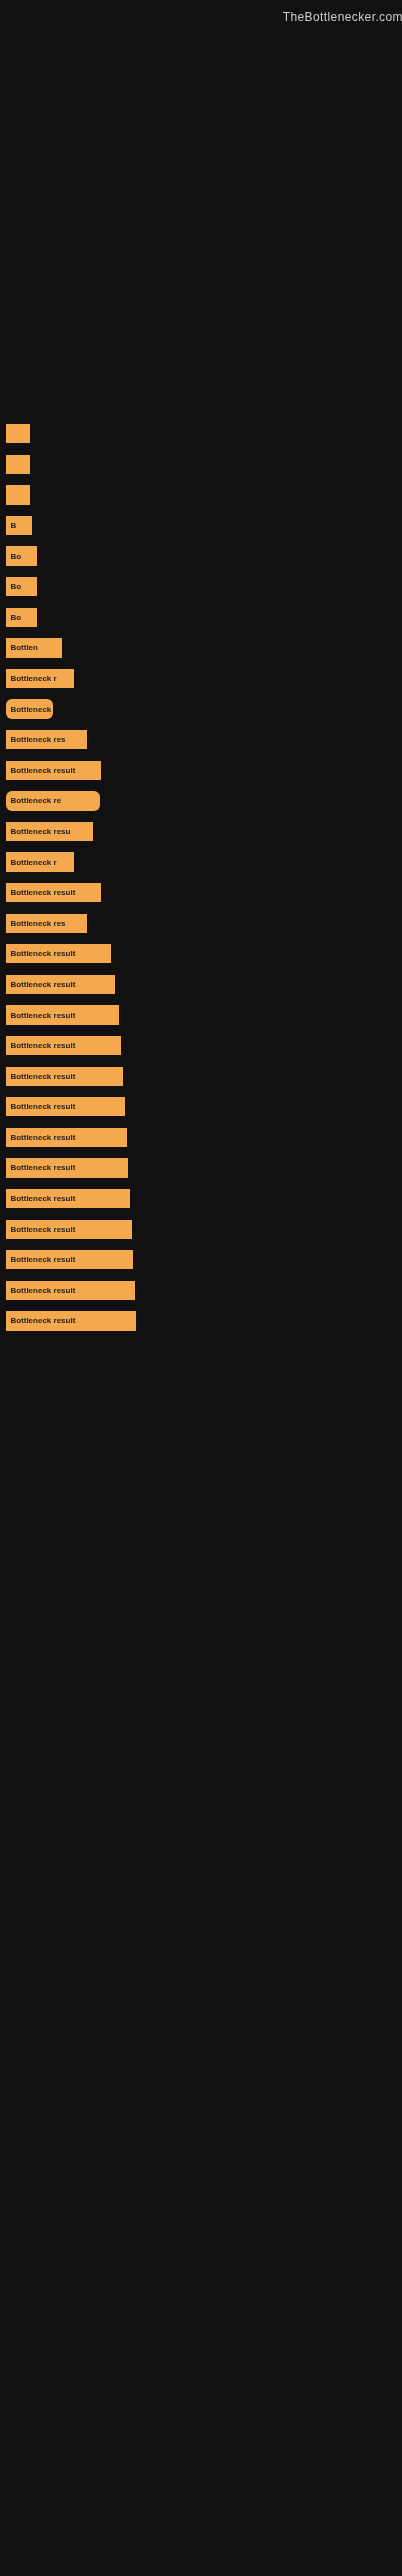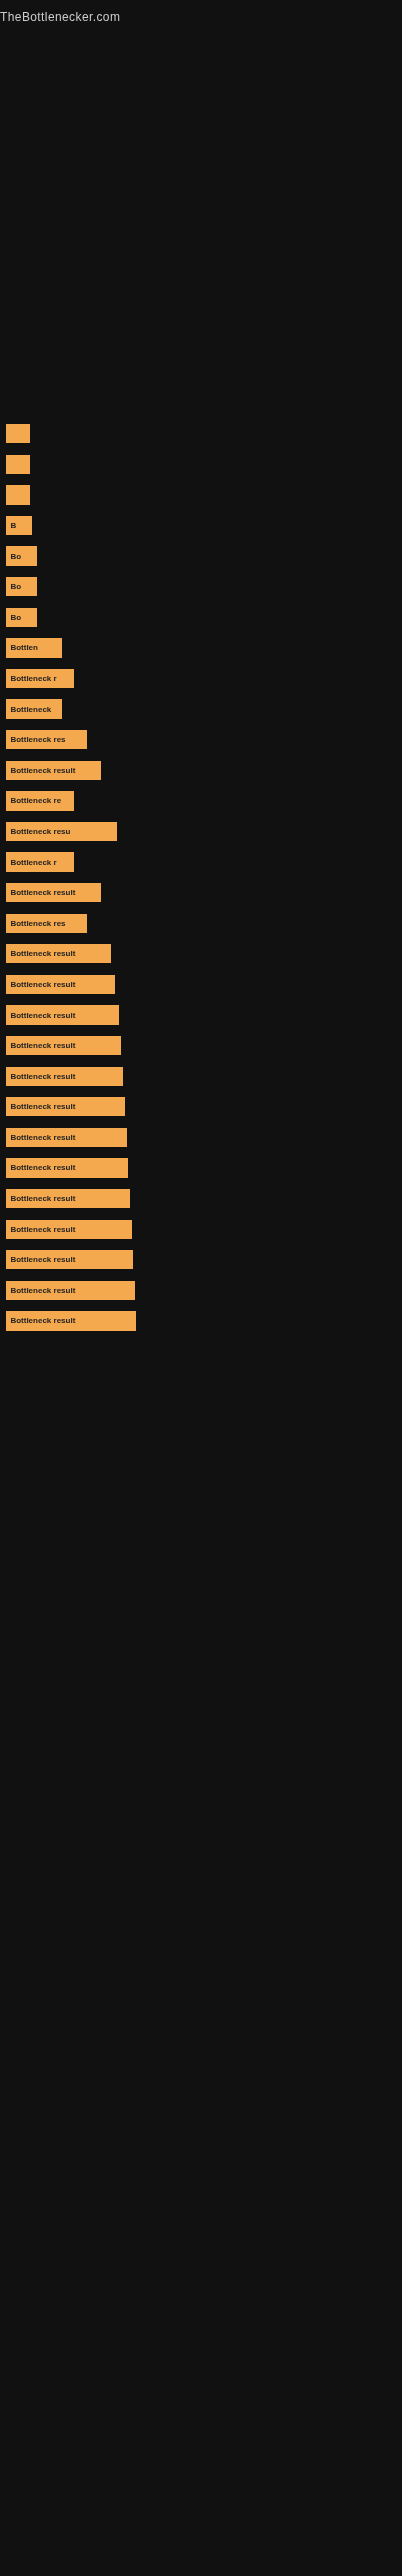--- a/index.html
+++ b/index.html
@@ -12,7 +12,7 @@
       position: relative;
     }
     .site-title {
-      text-align: left;
+      text-align: right;
       padding: 9.7px 0 6.4px 0;
       font-size: 12px;
       color: #ccc;

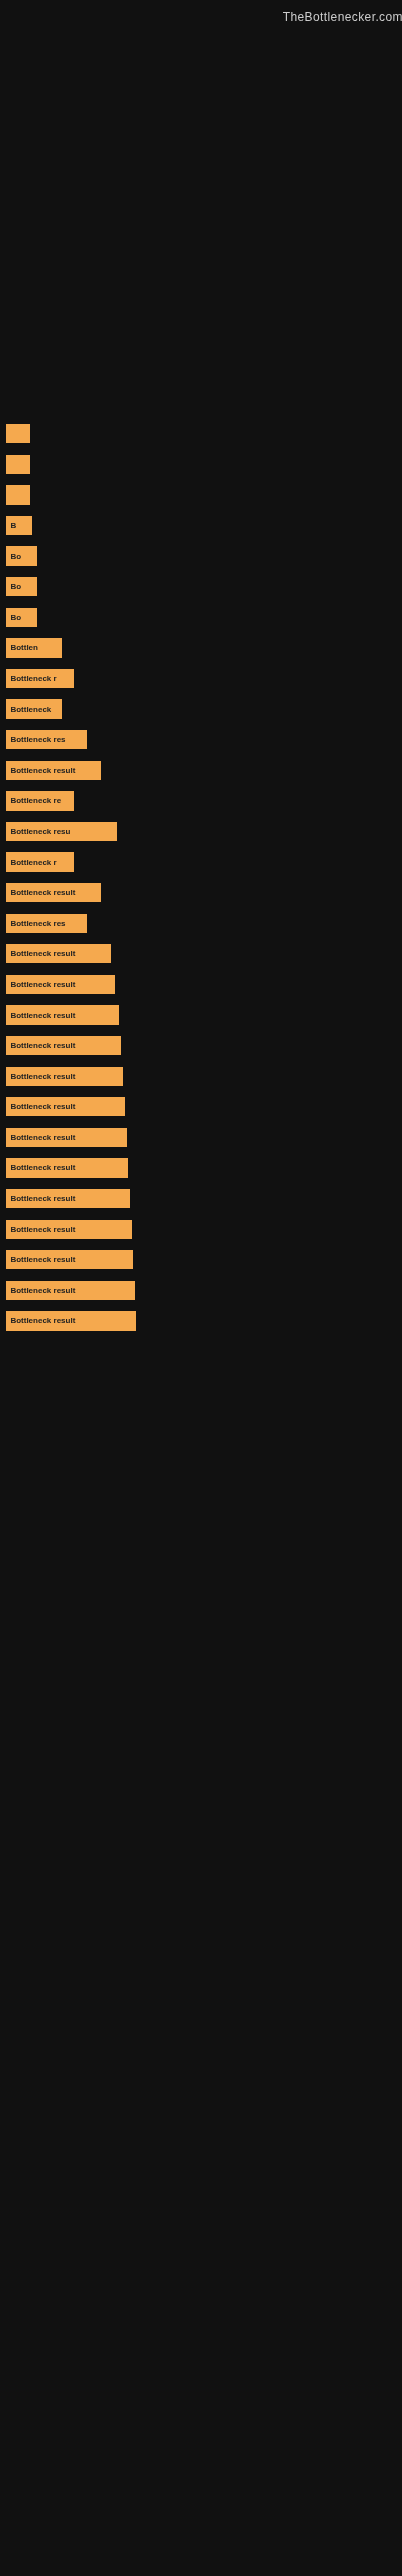--- a/index.html
+++ b/index.html
@@ -82,7 +82,7 @@
       <div class="orange-bar" style="width: 68px;">Bottleneck r</div>
     </div>
     <div class="bar-wrapper">
-      <div class="orange-bar" style="width: 56px;">Bottleneck</div>
+      <div class="orange-bar" style="width: 47px; border-radius: 6px;">Bottleneck</div>
     </div>
     <div class="bar-wrapper">
       <div class="orange-bar" style="width: 81px;">Bottleneck res</div>

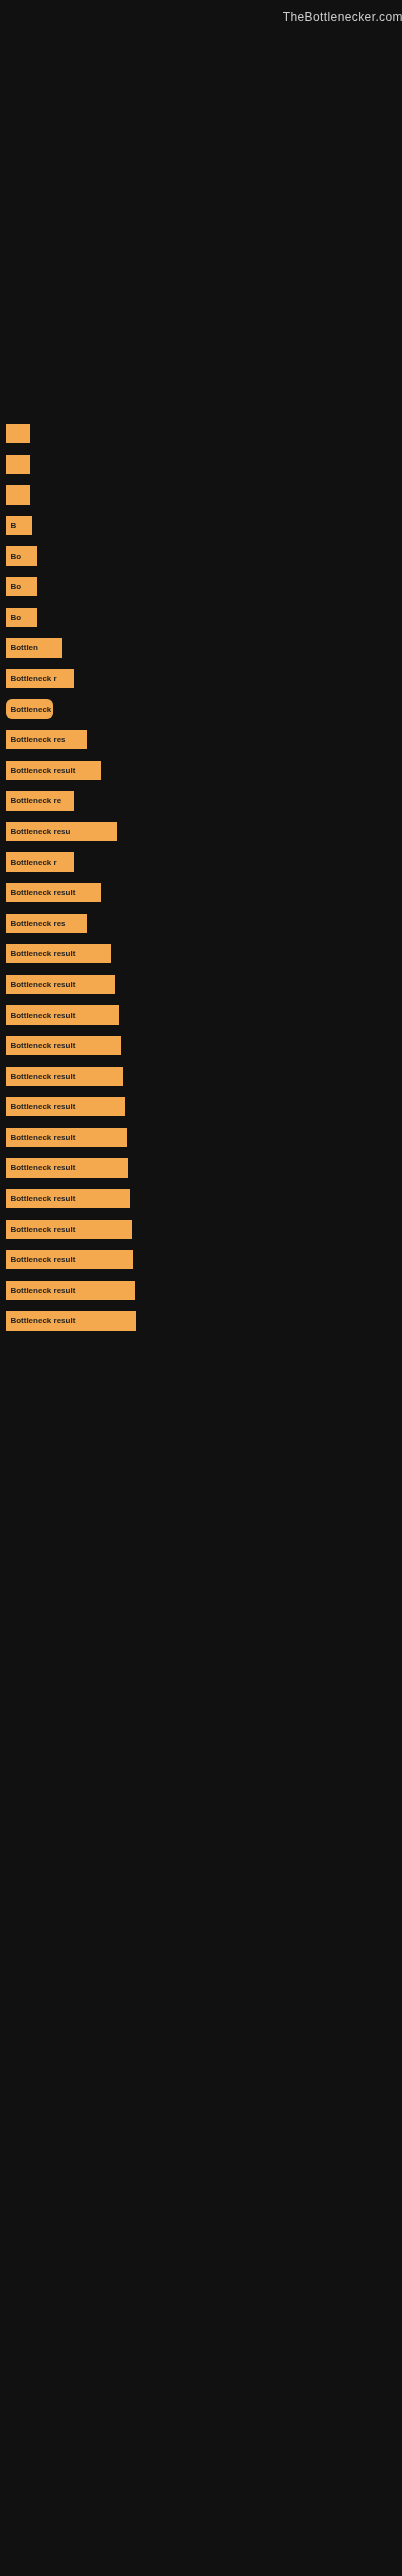--- a/index.html
+++ b/index.html
@@ -91,7 +91,7 @@
       <div class="orange-bar" style="width: 95px;">Bottleneck result</div>
     </div>
     <div class="bar-wrapper">
-      <div class="orange-bar" style="width: 68px;">Bottleneck re</div>
+      <div class="orange-bar" style="width: 94px; border-radius: 6px;">Bottleneck re</div>
     </div>
     <div class="bar-wrapper">
       <div class="orange-bar" style="width: 111px;">Bottleneck resu</div>

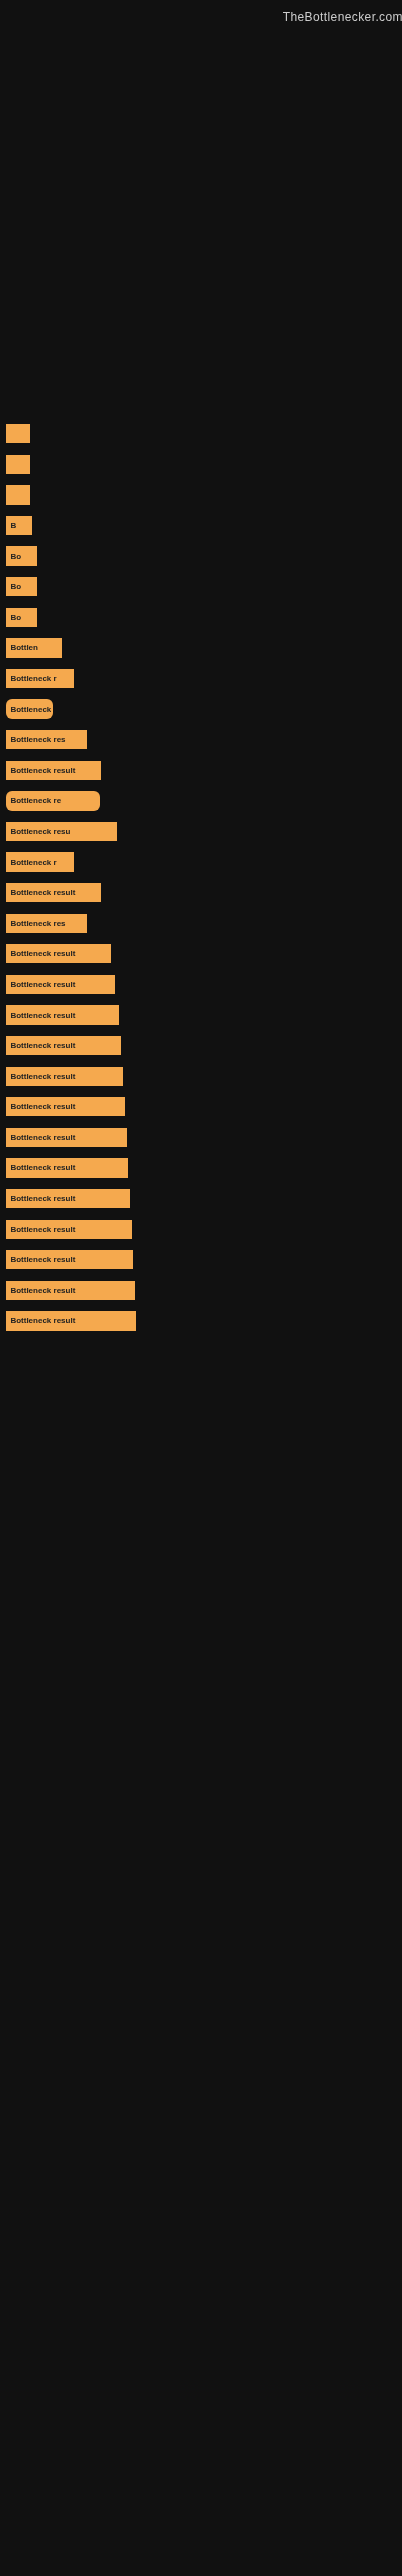--- a/index.html
+++ b/index.html
@@ -94,7 +94,7 @@
       <div class="orange-bar" style="width: 94px; border-radius: 6px;">Bottleneck re</div>
     </div>
     <div class="bar-wrapper">
-      <div class="orange-bar" style="width: 111px;">Bottleneck resu</div>
+      <div class="orange-bar" style="width: 87px;">Bottleneck resu</div>
     </div>
     <div class="bar-wrapper">
       <div class="orange-bar" style="width: 68px;">Bottleneck r</div>

